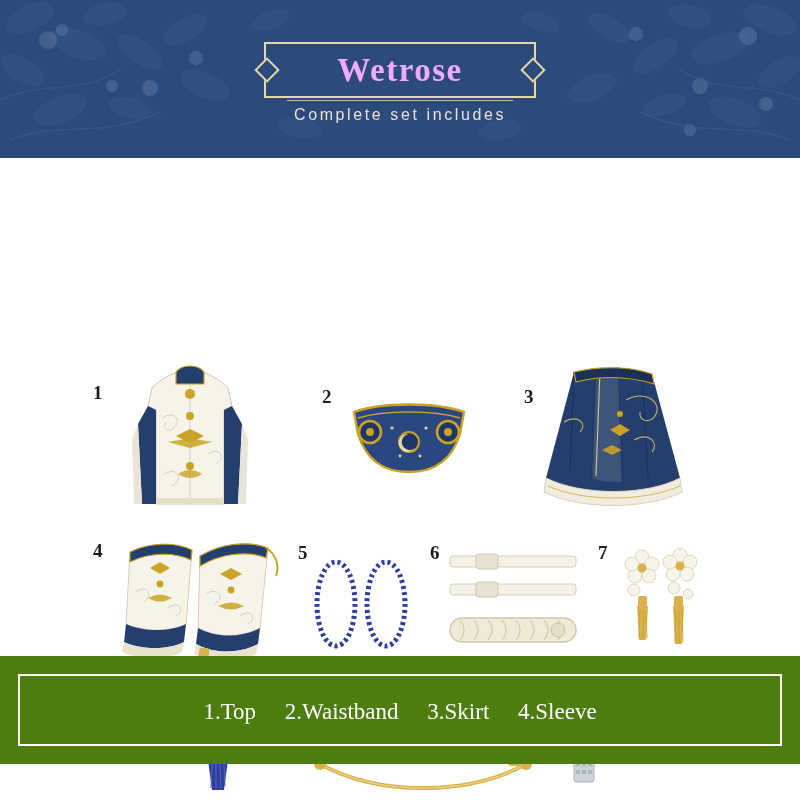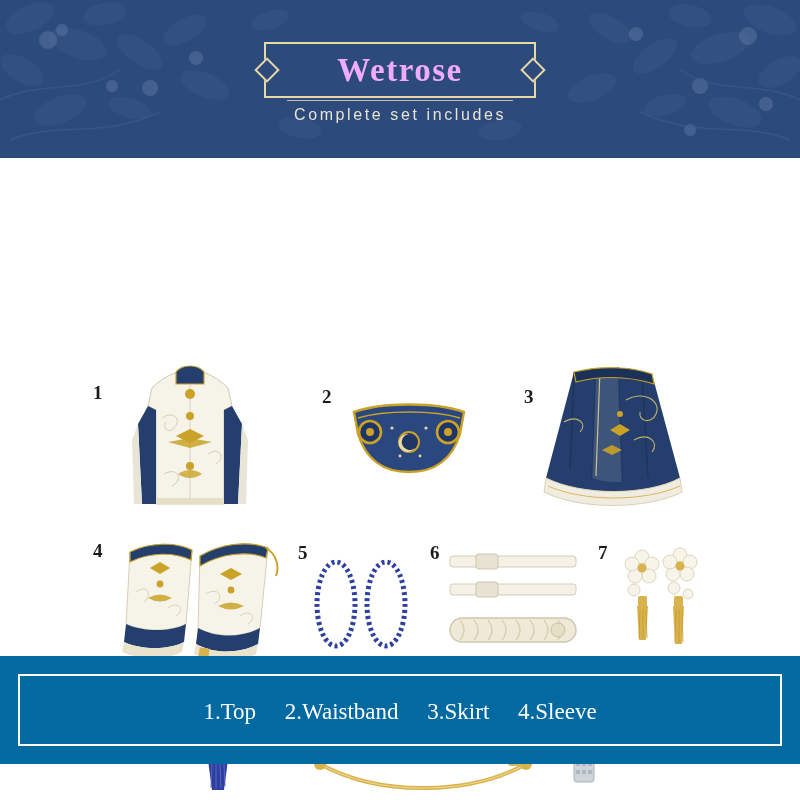--- a/index.html
+++ b/index.html
@@ -114,7 +114,7 @@
     position: relative;
     width: 800px;
     height: 108px;
-    background: #0369a1;
+    background: #4d7c0f;
     box-sizing: border-box;
     padding: 18px;
   }

